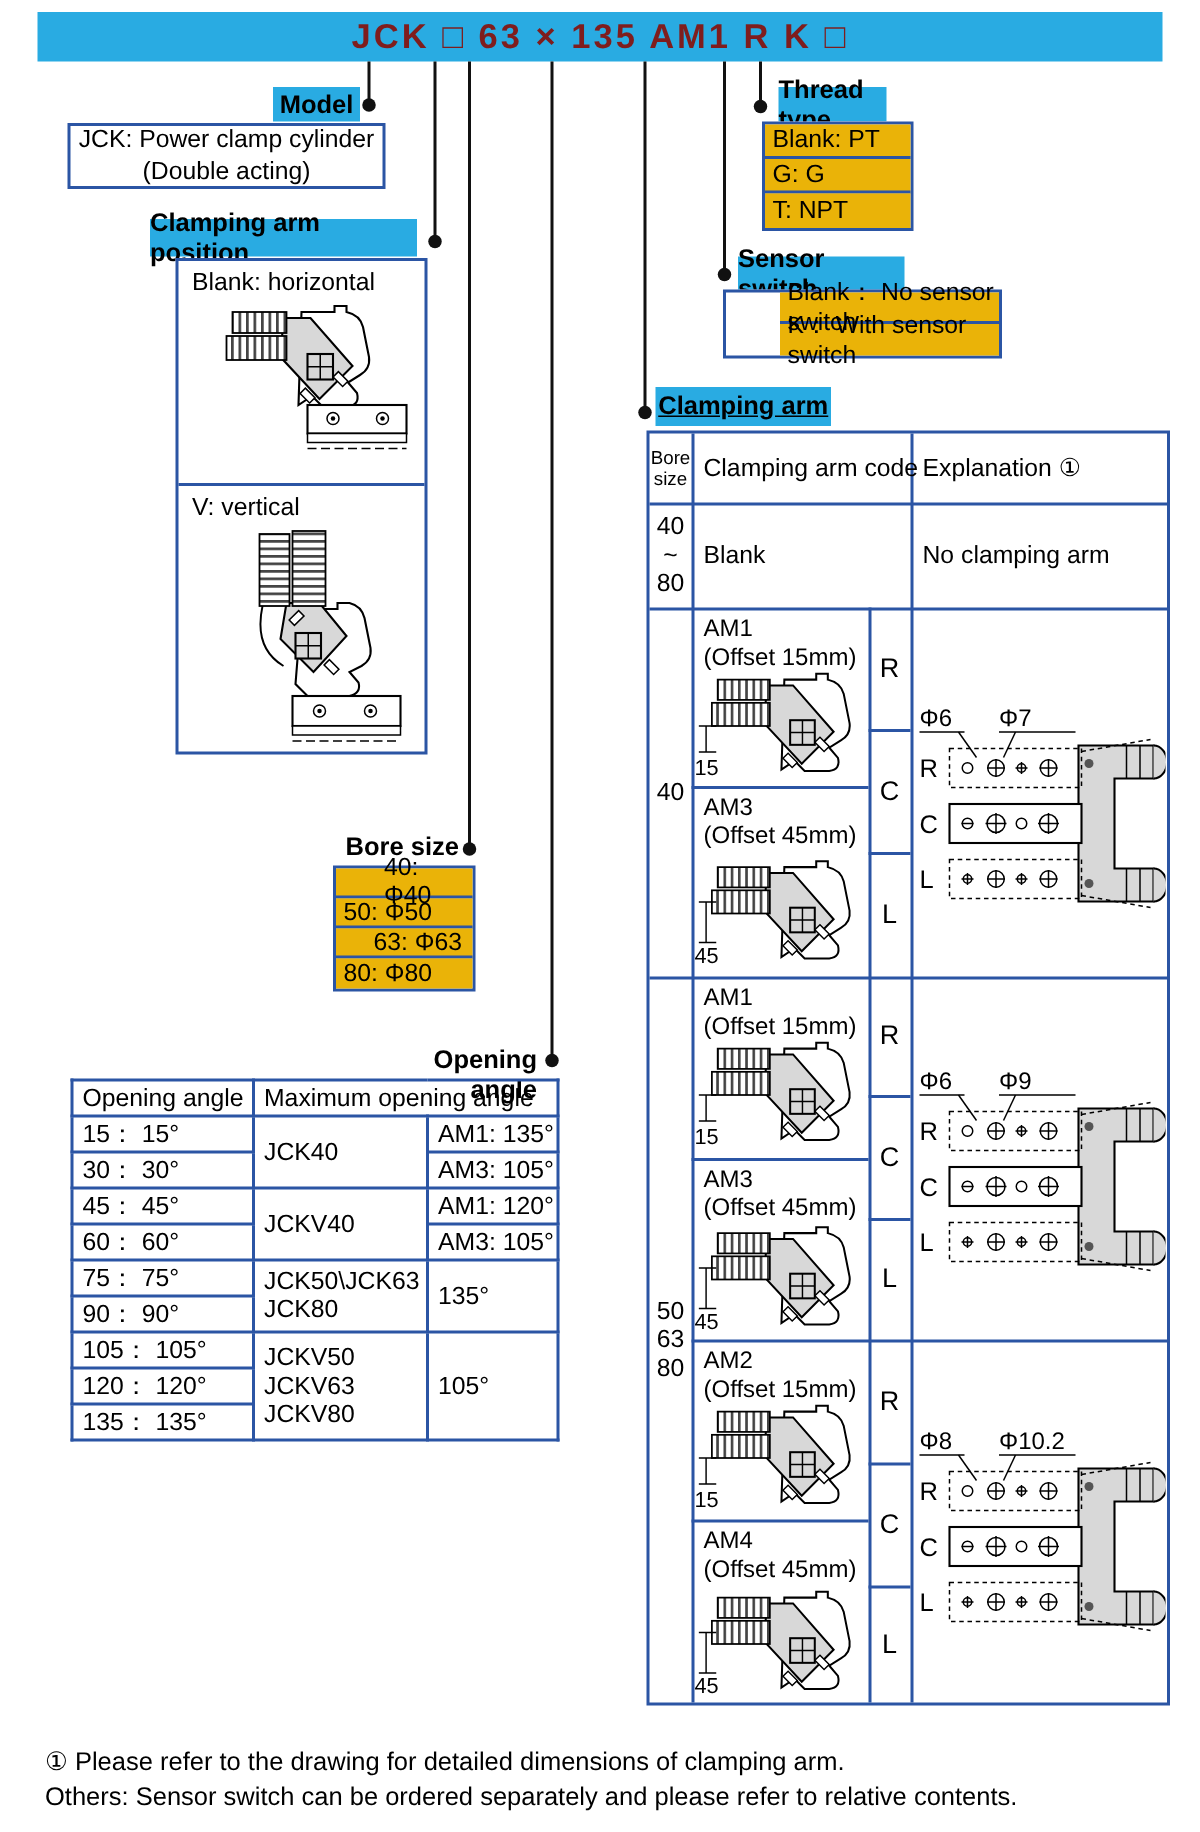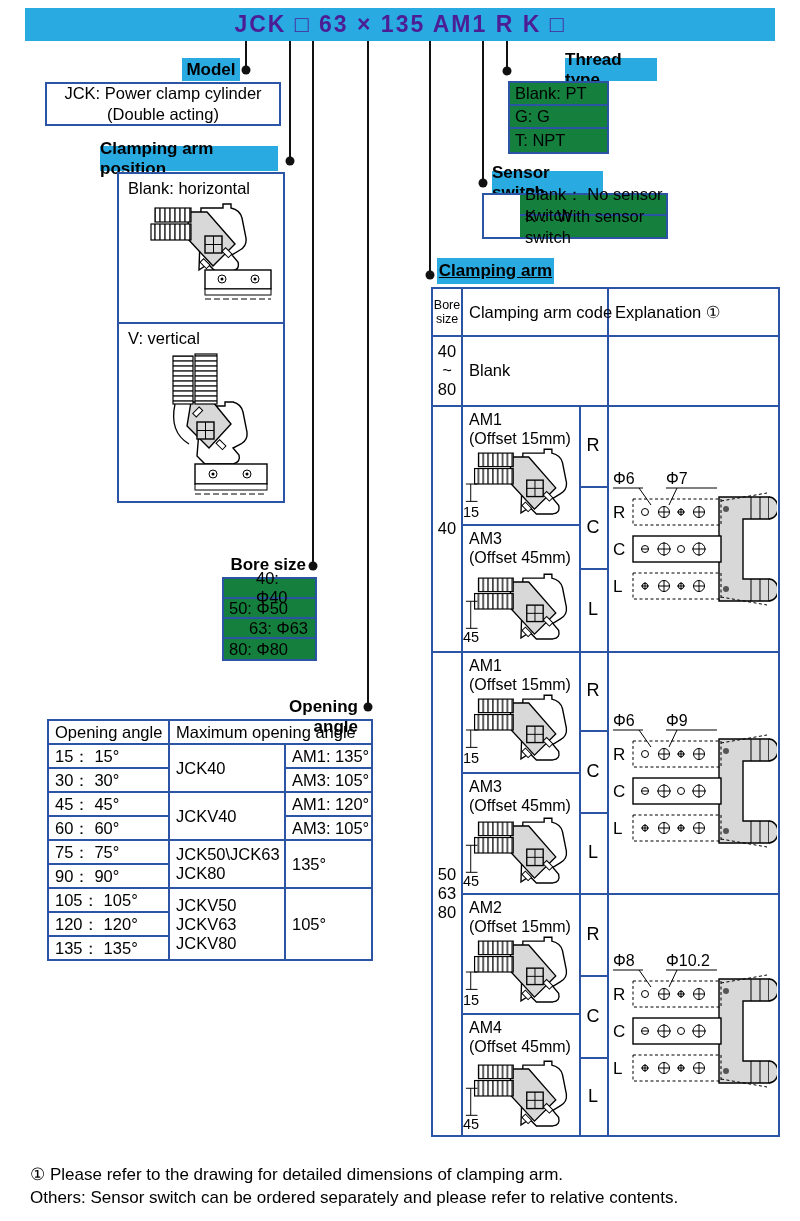--- a/index.html
+++ b/index.html
@@ -9,7 +9,7 @@
 
   .titlebar { left:25px; top:8px; width:750px; height:33px; background:#29abe2;
               display:flex; align-items:center; justify-content:center; }
-  .titlebar span { color:#4c1d95; font-weight:bold; font-size:23px; letter-spacing:2px; }
+  .titlebar span { color:#7f1d1d; font-weight:bold; font-size:23px; letter-spacing:2px; }
 
   .vline { position:absolute; width:2px; background:#111; }
   .dot   { position:absolute; width:9px; height:9px; background:#111; border-radius:50%;

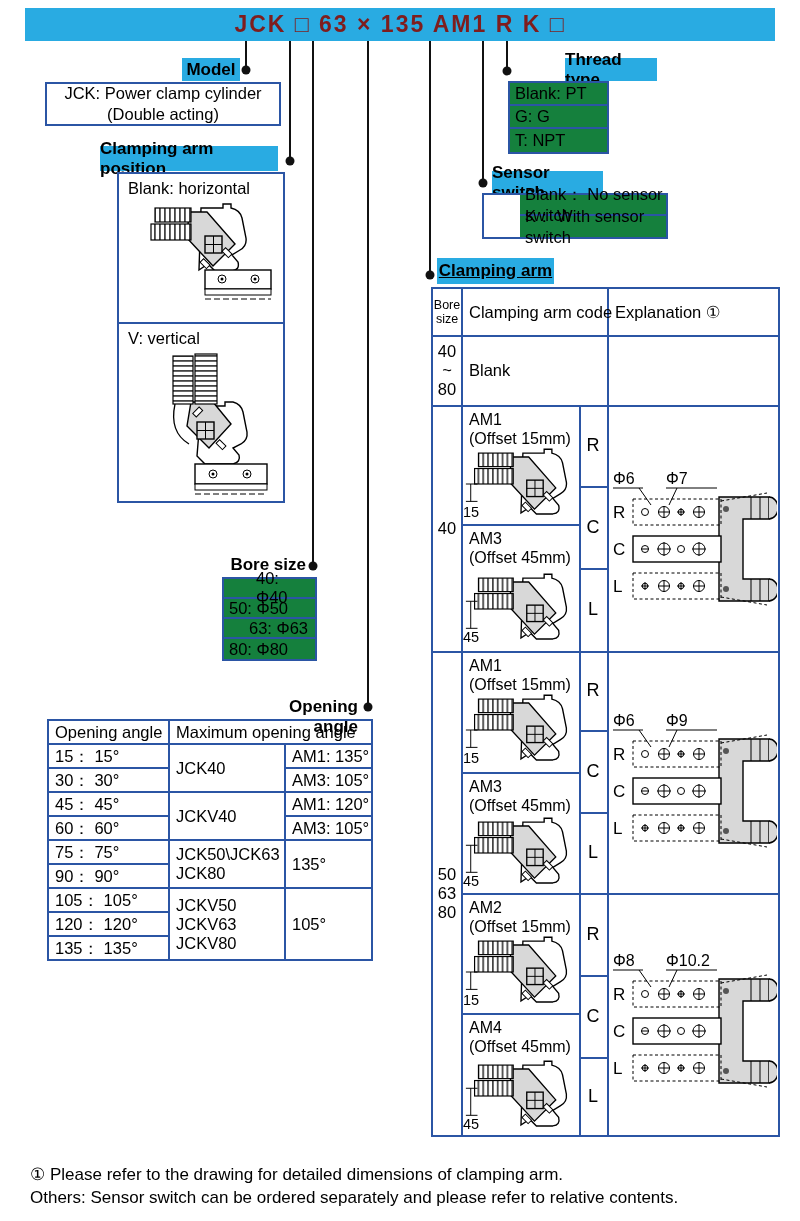--- a/index.html
+++ b/index.html
@@ -174,7 +174,7 @@
     <div>(Double acting)</div>
   </div>
 
-  <div class="tag" style="left:519px; top:58px; width:92px; height:23px;margin-left:46px;">Thread type</div>
+  <div class="tag" style="left:519px; top:58px; width:72px; height:23px;">Thread type</div>
   <div class="bluebox" style="left:508px; top:81px; width:101px;">
     <div class="optrow">Blank: PT</div>
     <div class="optrow">G: G</div>

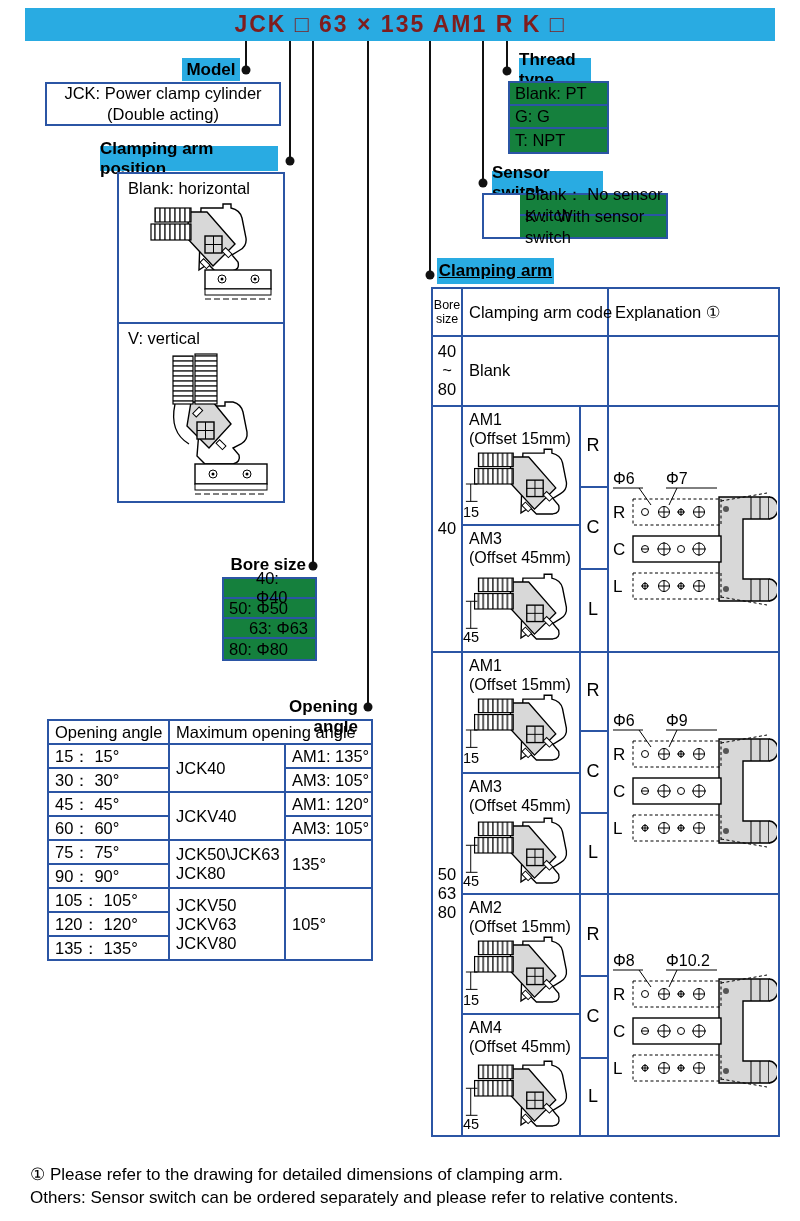--- a/index.html
+++ b/index.html
@@ -169,7 +169,7 @@
   <div class="dot" style="left:507px; top:71px;"></div>
 
   <div class="tag" style="left:182px; top:58px; width:58px; height:23px;">Model</div>
-  <div class="bluebox centerbox2" style="left:45px; top:82px; width:236px; height:44px;">
+  <div class="bluebox centerbox2" style="left:45px; top:82px; width:212px; height:44px;">
     <div>JCK: Power clamp cylinder</div>
     <div>(Double acting)</div>
   </div>

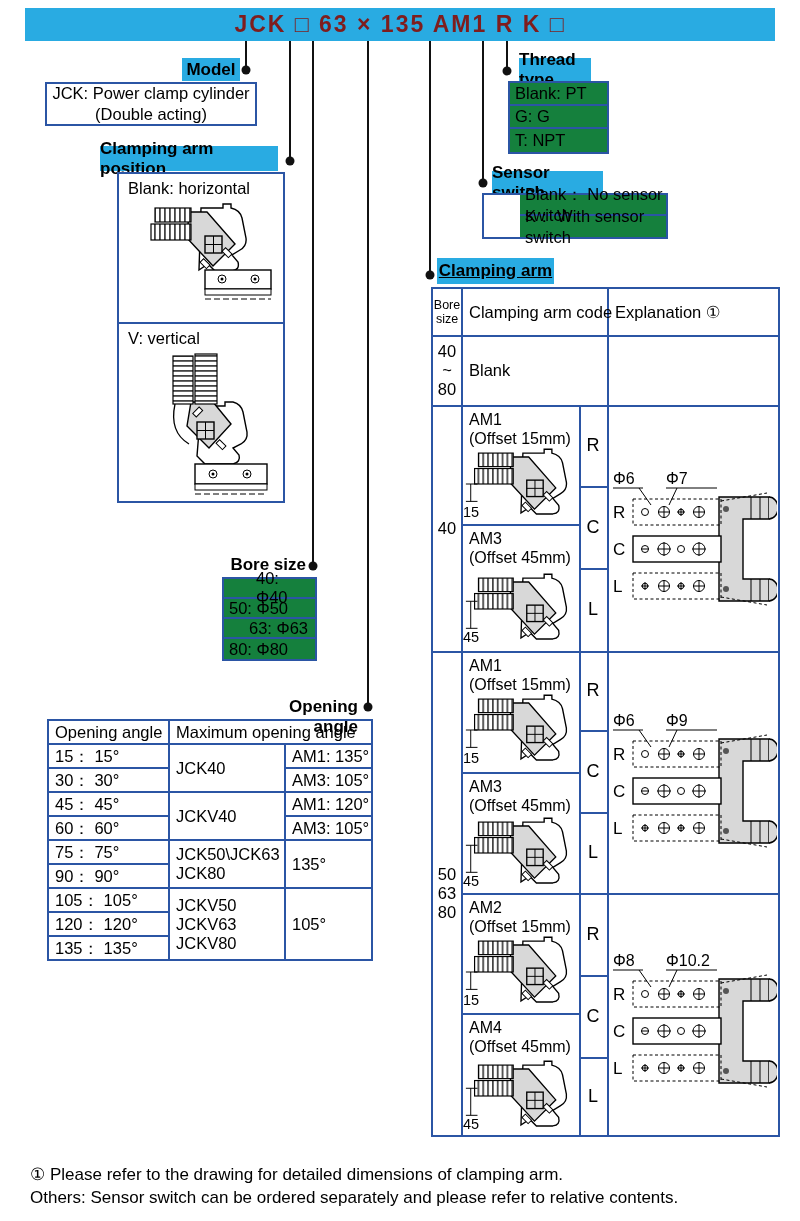--- a/index.html
+++ b/index.html
@@ -20,7 +20,7 @@
 
   .bluebox { position:absolute; border:2px solid #2b55a4; background:#fff; }
   .optrow  { height:23px; display:flex; align-items:center; padding-left:5px;
-             font-size:16.5px; border-bottom:2px solid #2b55a4; background:#15803d; }
+             font-size:16.5px; border-bottom:2px solid #2b55a4; background:#eab308; }
   .optrow:last-child { border-bottom:none; }
 
   .blabel { position:absolute; font-weight:bold; font-size:17px; }

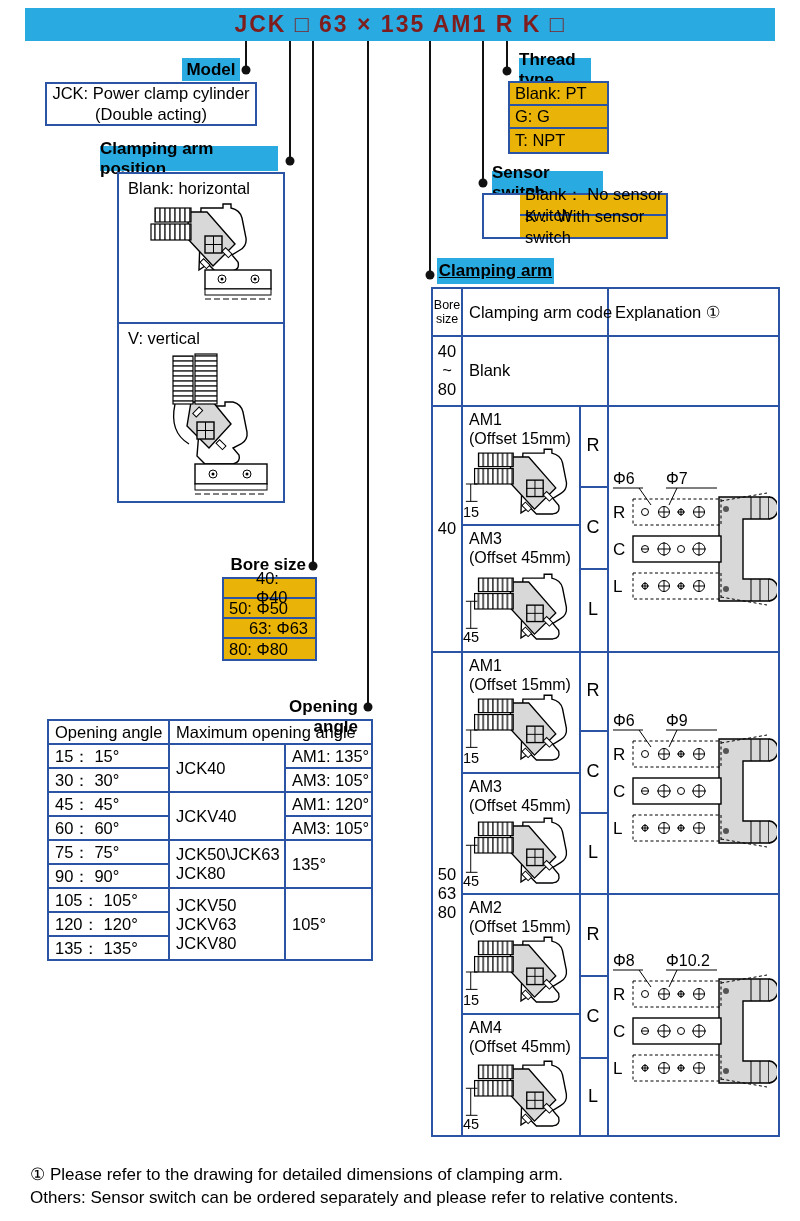--- a/index.html
+++ b/index.html
@@ -308,6 +308,7 @@
       <div>80</div>
     </div>
     <div class="abs celll fs17" style="left:36px; top:46px; height:70px;">Blank</div>
+    <div class="abs celll fs17" style="left:182px; top:46px; height:70px;">No clamping arm</div>
 
     <div class="abs cellc fs17" style="left:0; top:116px; width:28px; height:246px;">40</div>
     <div class="armtitle" style="left:36px; top:121px;">

